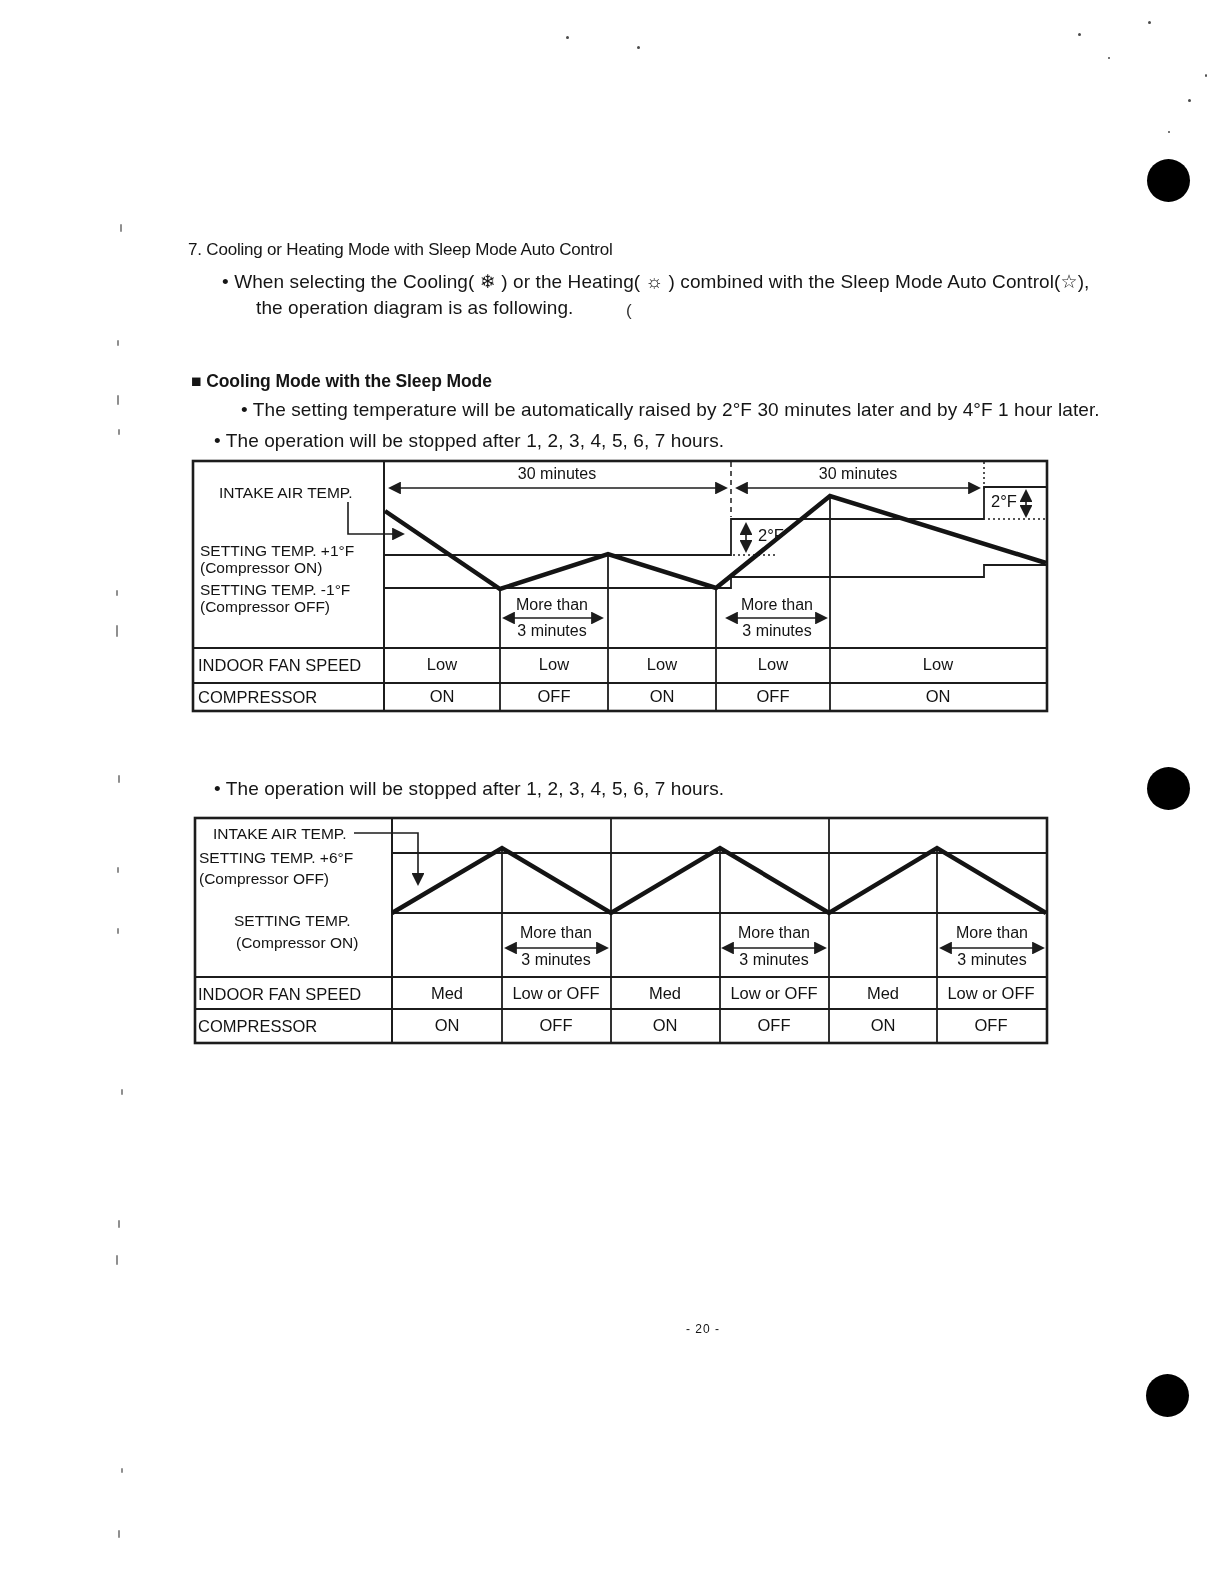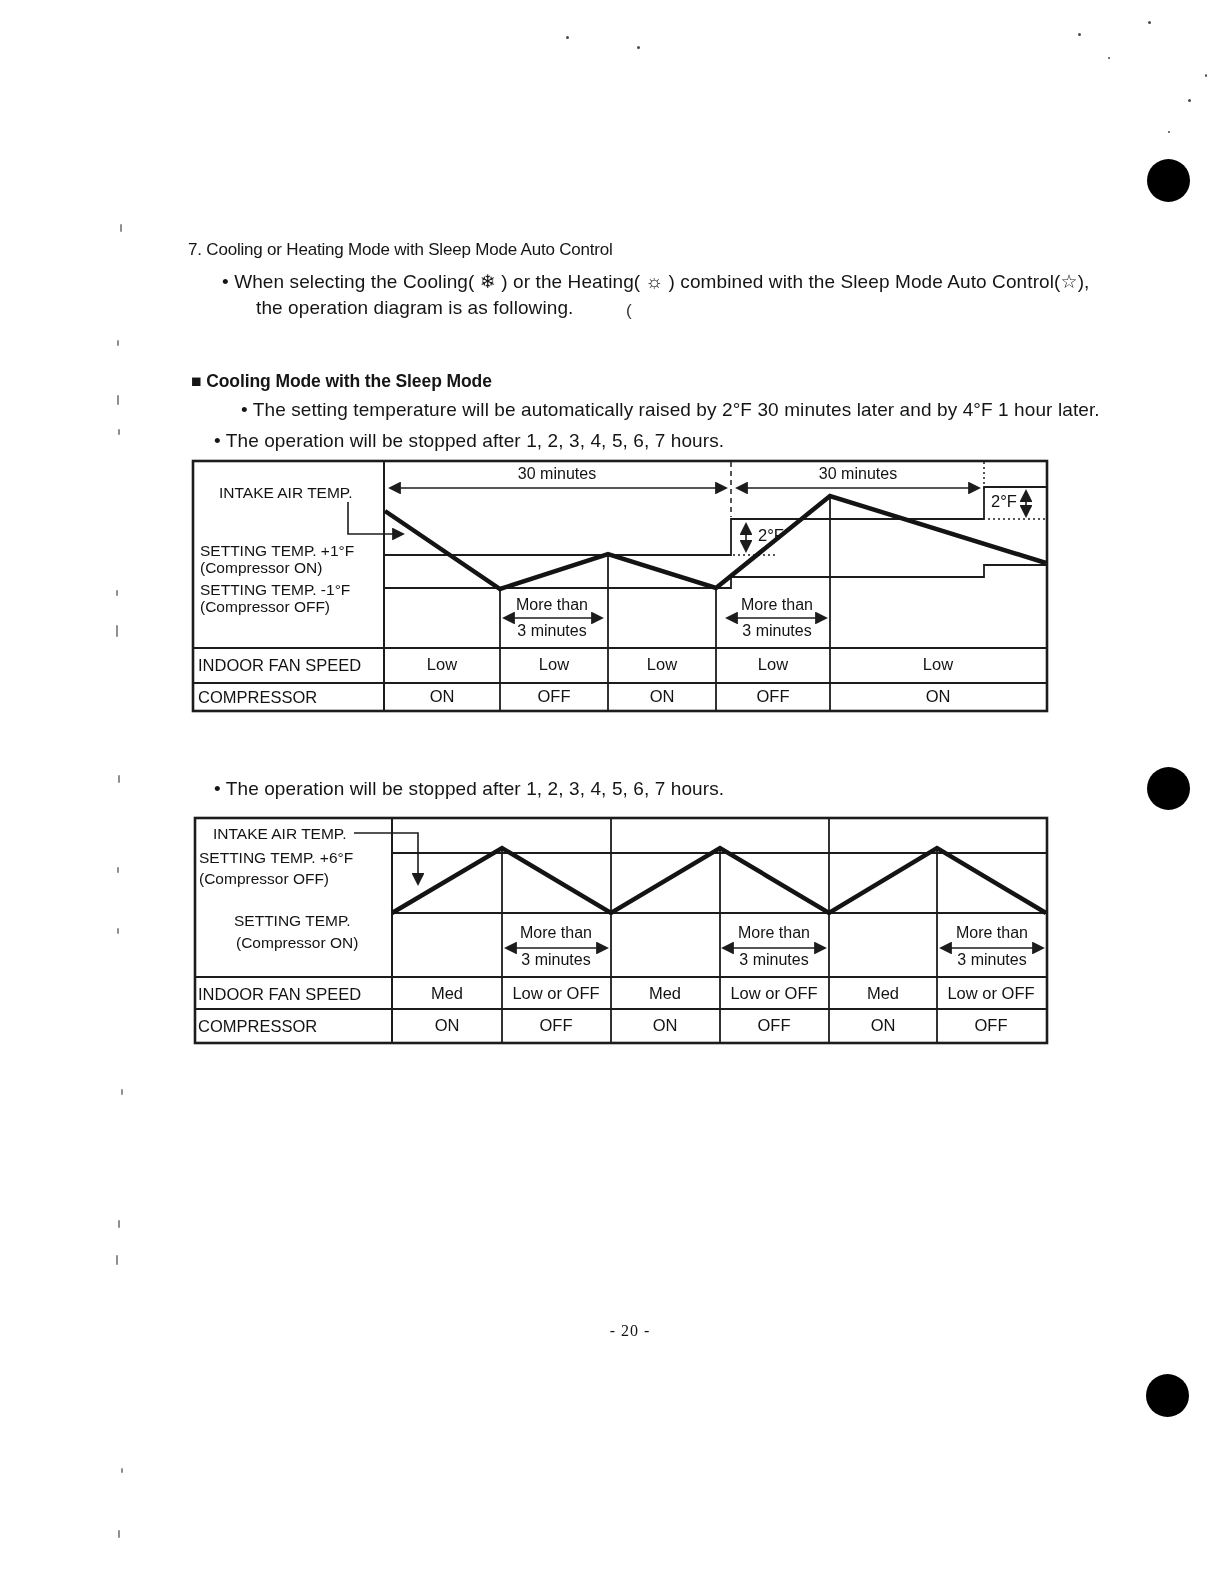--- a/index.html
+++ b/index.html
@@ -15,7 +15,7 @@
   .title{font-size:17px;font-weight:normal;letter-spacing:-0.2px;}
   .body-text{font-size:19px;letter-spacing:0.1px;}
   .section-heading{font-size:17.5px;font-weight:bold;letter-spacing:-0.1px;}
-  .page-num{font-size:16px;letter-spacing:1px;text-align:center;width:180px;font-family:Liberation Serif, serif;}
+  .page-num{font-size:12px;letter-spacing:1px;text-align:right;width:180px;}
   .stray{font-size:17px;color:#333;}
   .scan-dot{position:absolute;background:#000;border-radius:50%;width:43px;height:43px;}
   .speck{position:absolute;background:#4a4a4a;border-radius:50%;}

